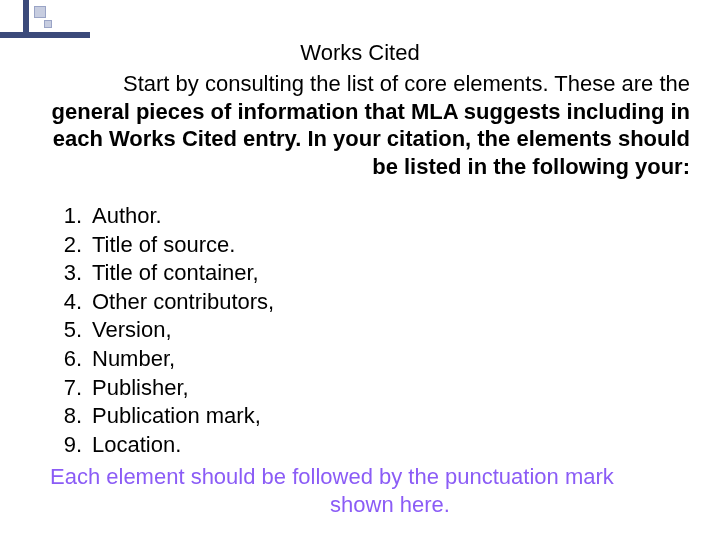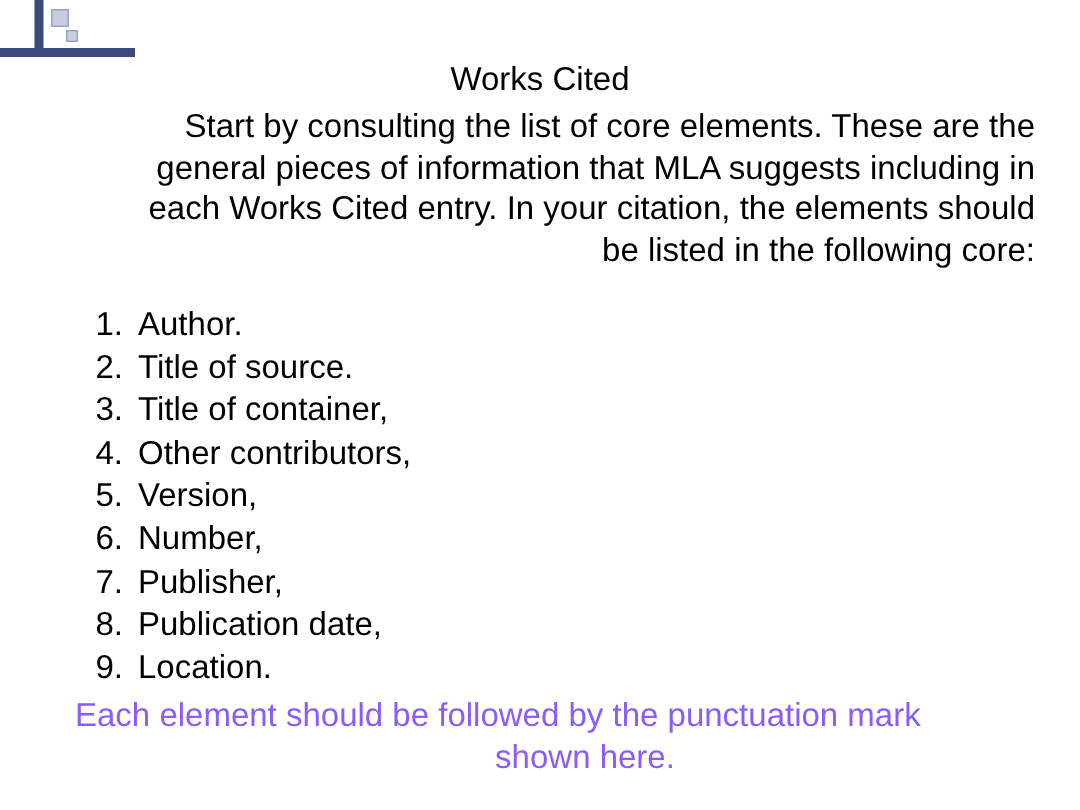--- a/index.html
+++ b/index.html
@@ -77,6 +77,7 @@
   .intro-indent {
     padding-left: 18px;
     display: block;
+    font-weight: bold;
   }
   .list-block {
     margin-top: 22px;

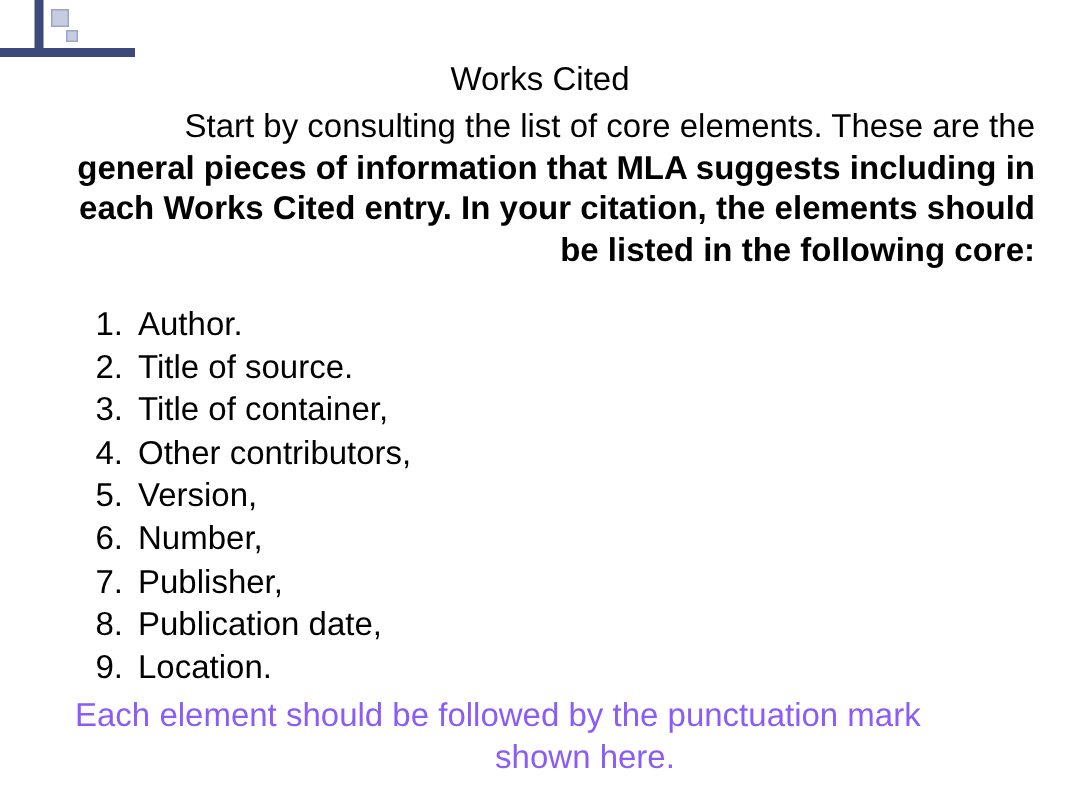--- a/index.html
+++ b/index.html
@@ -124,7 +124,7 @@
     <span>Start by consulting the list of core elements. These are the</span><br>
     <span class="intro-indent">general pieces of information that MLA suggests including in</span>
     <span class="intro-indent">each Works Cited entry. In your citation, the elements should</span>
-    <span class="intro-indent">be listed in the following core:</span>
+    <span class="intro-indent">be listed in the following your:</span>
   </div>
 
   <div class="list-block">

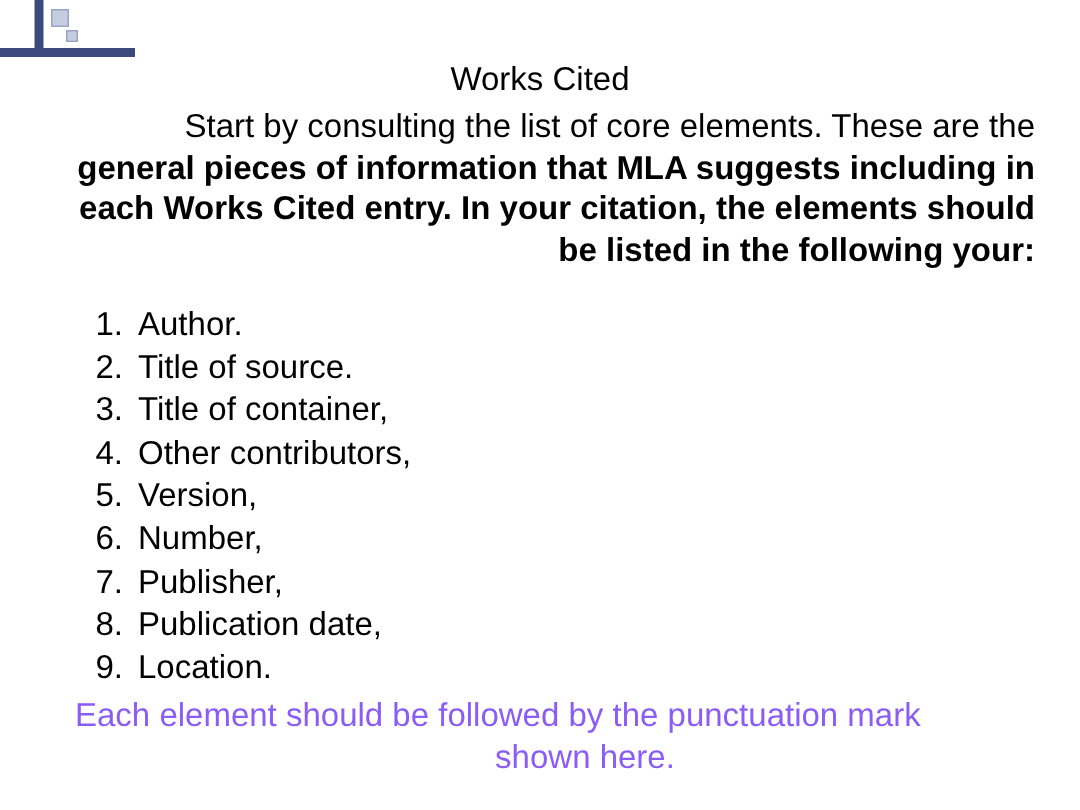--- a/index.html
+++ b/index.html
@@ -158,7 +158,7 @@
     </div>
     <div class="list-row">
       <span class="list-num">8.</span>
-      <span>Publication date,</span>
+      <span>Publication mark,</span>
     </div>
     <div class="list-row">
       <span class="list-num">9.</span>

